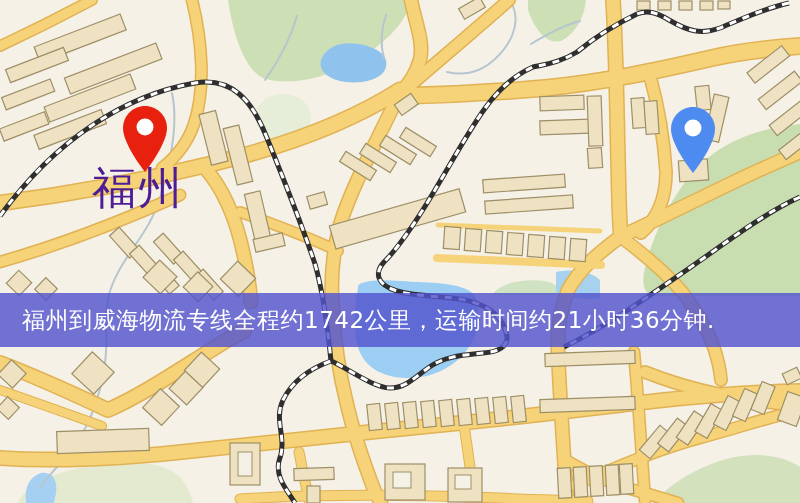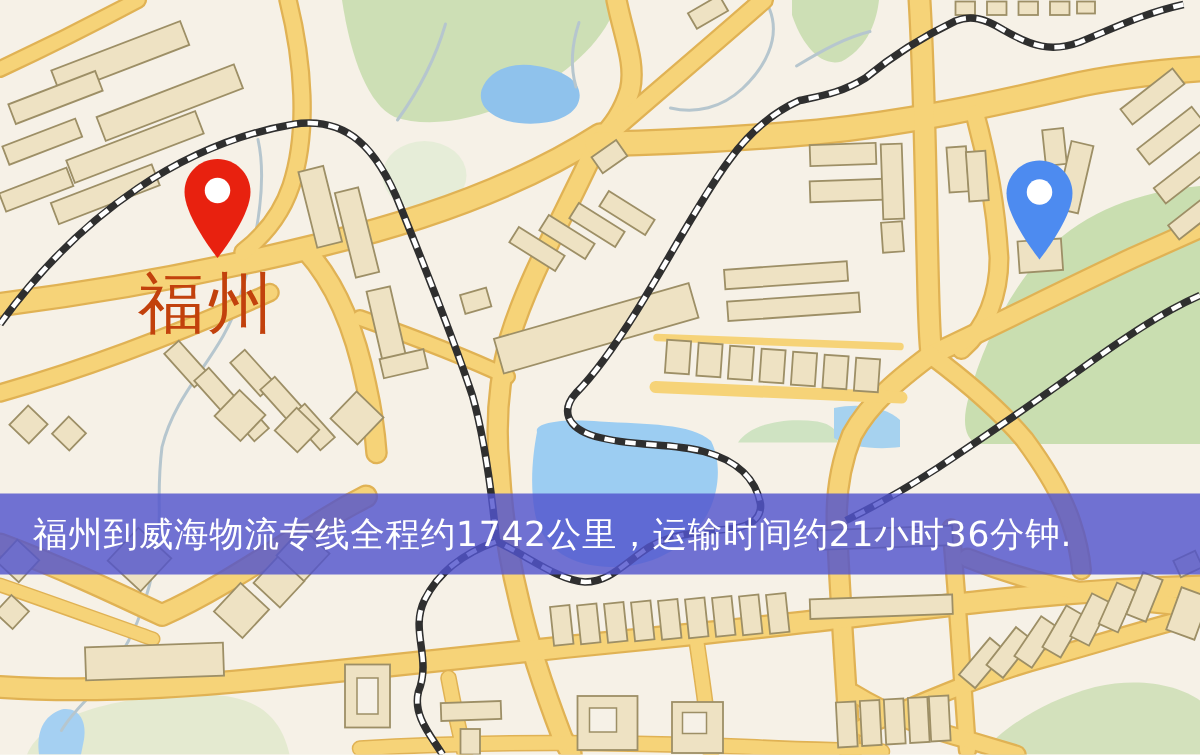--- a/index.html
+++ b/index.html
@@ -16,7 +16,7 @@
   .rails use.rd{fill:none;stroke:#ffffff;stroke-width:3;stroke-dasharray:7 7;}
   .city-label{position:absolute;font-family:"DejaVu Serif","Liberation Serif",serif;
               font-size:44px;font-weight:500;letter-spacing:2px;line-height:1;white-space:nowrap;}
-  #origin-label{left:92px;top:181px;color:#c2410c;}
+  #origin-label{left:92px;top:166px;color:#4c1d95;}
   #dest-label{left:642px;top:181px;color:#2b2fd4;}
   .pin{position:absolute;width:46px;height:68px;}
   #origin-pin{left:122px;top:105px;}

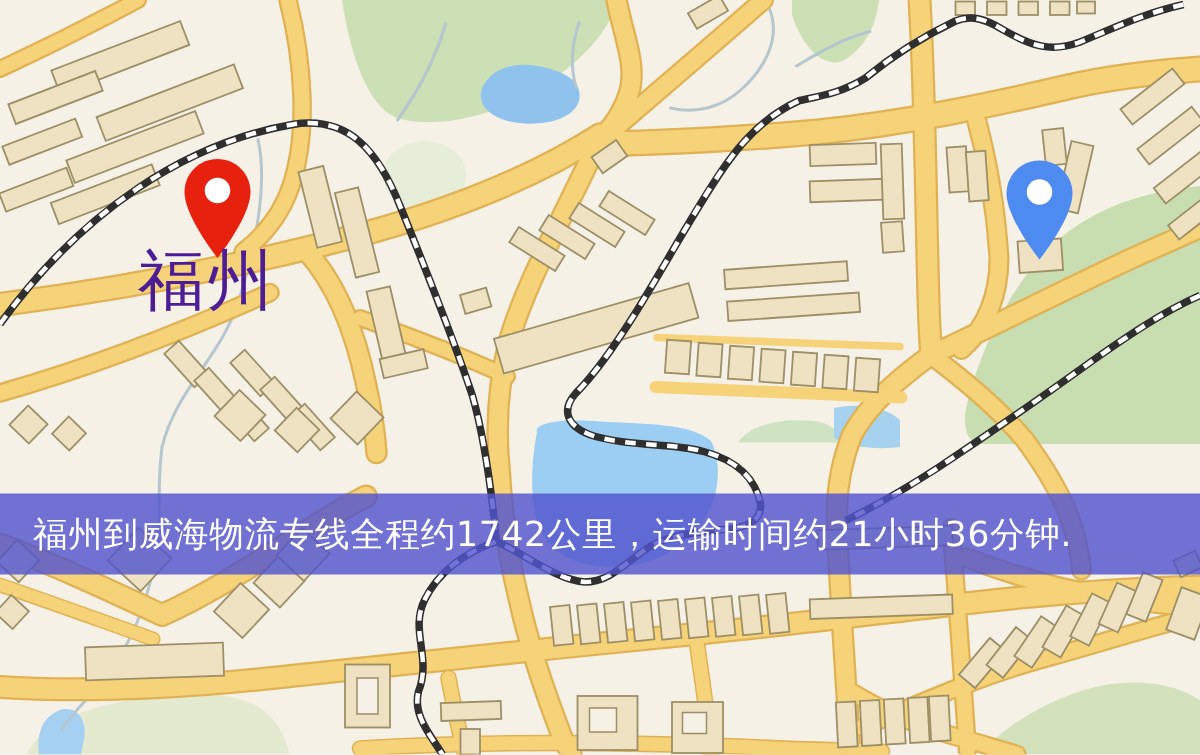--- a/index.html
+++ b/index.html
@@ -23,7 +23,7 @@
   #dest-pin{left:670px;top:106px;}
   #banner{position:absolute;left:0;top:293px;width:800px;height:54px;
           background:rgba(82,84,205,0.82);display:flex;align-items:center;
-          box-sizing:border-box;padding-left:22px;margin-top:36px;}
+          box-sizing:border-box;padding-left:22px;}
   #banner p{margin:0;color:#ffffff;font-size:23px;letter-spacing:0.5px;}
 </style>
 </head>

